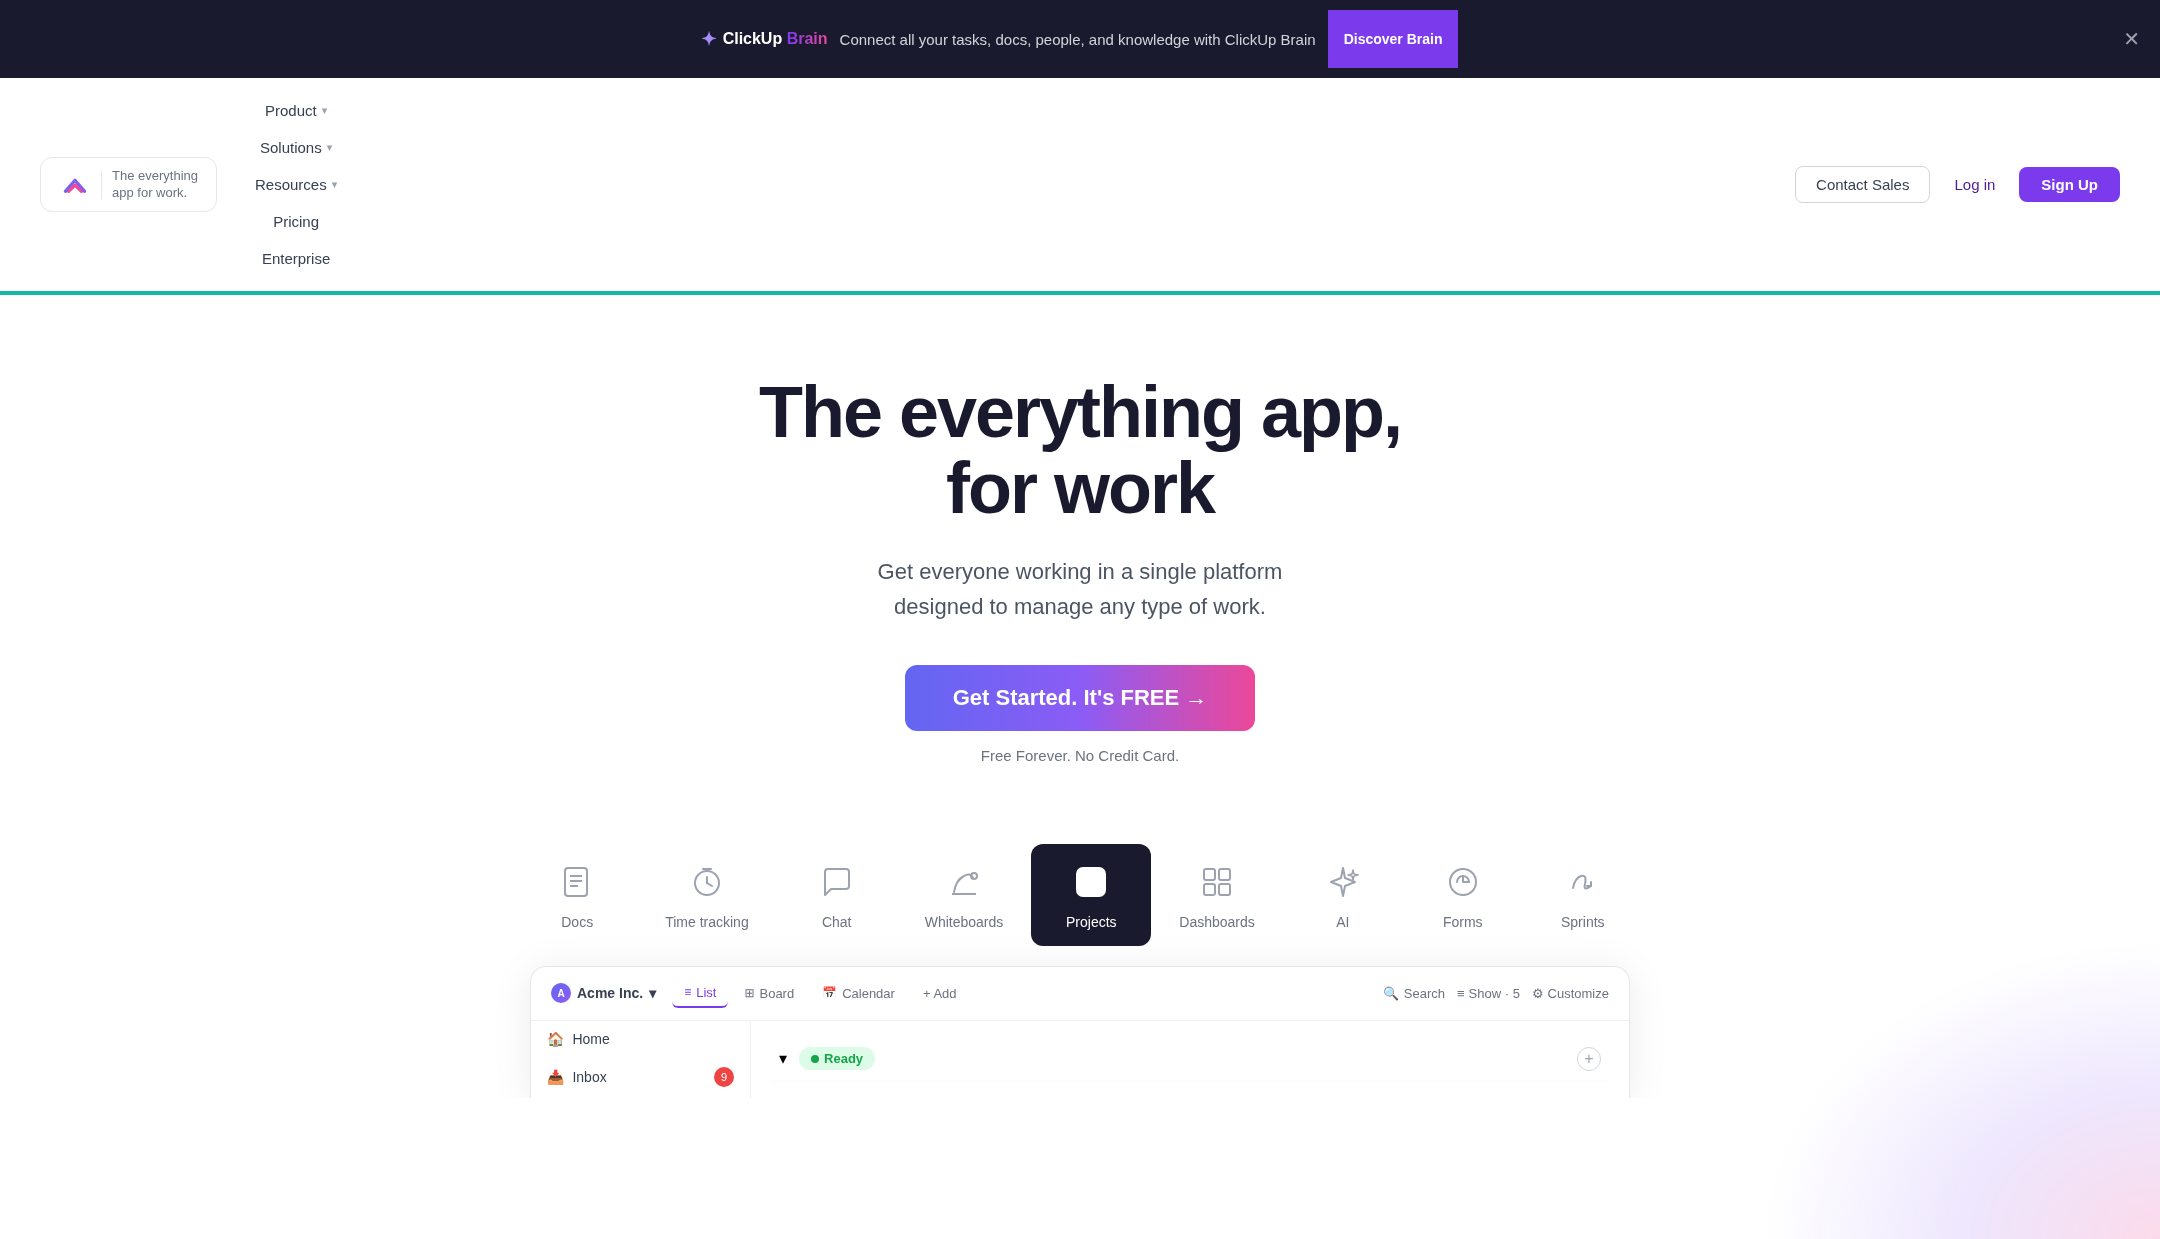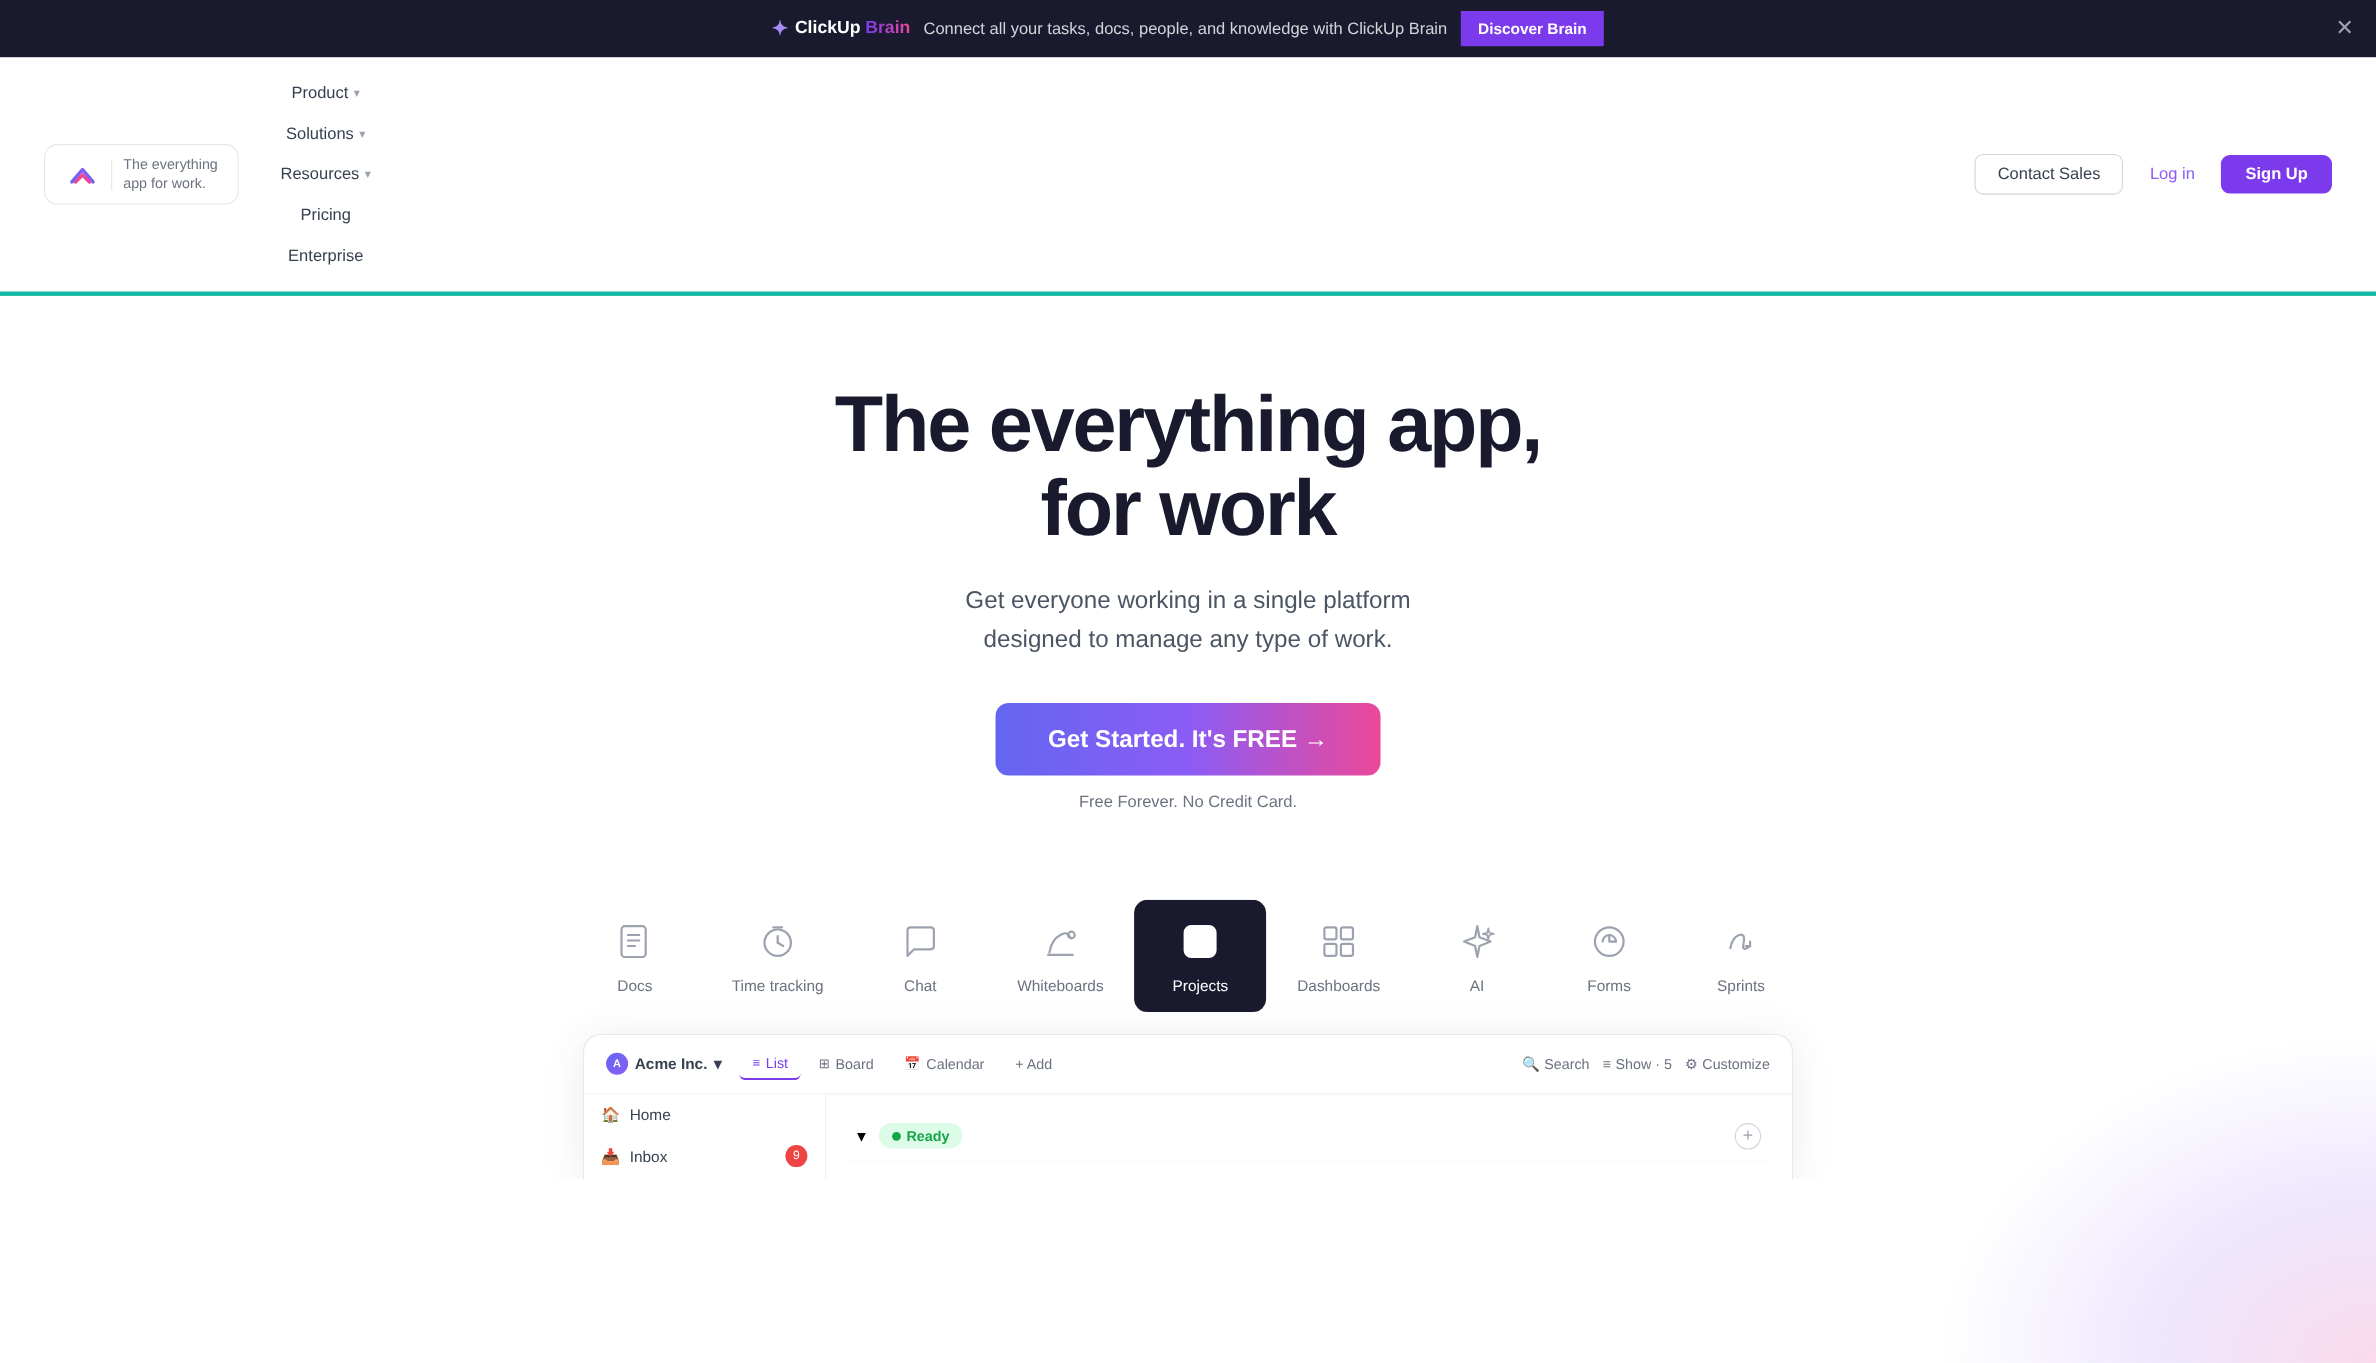--- a/index.html
+++ b/index.html
@@ -38,7 +38,7 @@
       color: #fff;
       border: none;
       border-radius: 0;
-      padding: 8px 16px;
+      padding: 21px 16px;
       font-size: 14px;
       font-weight: 600;
       cursor: pointer;

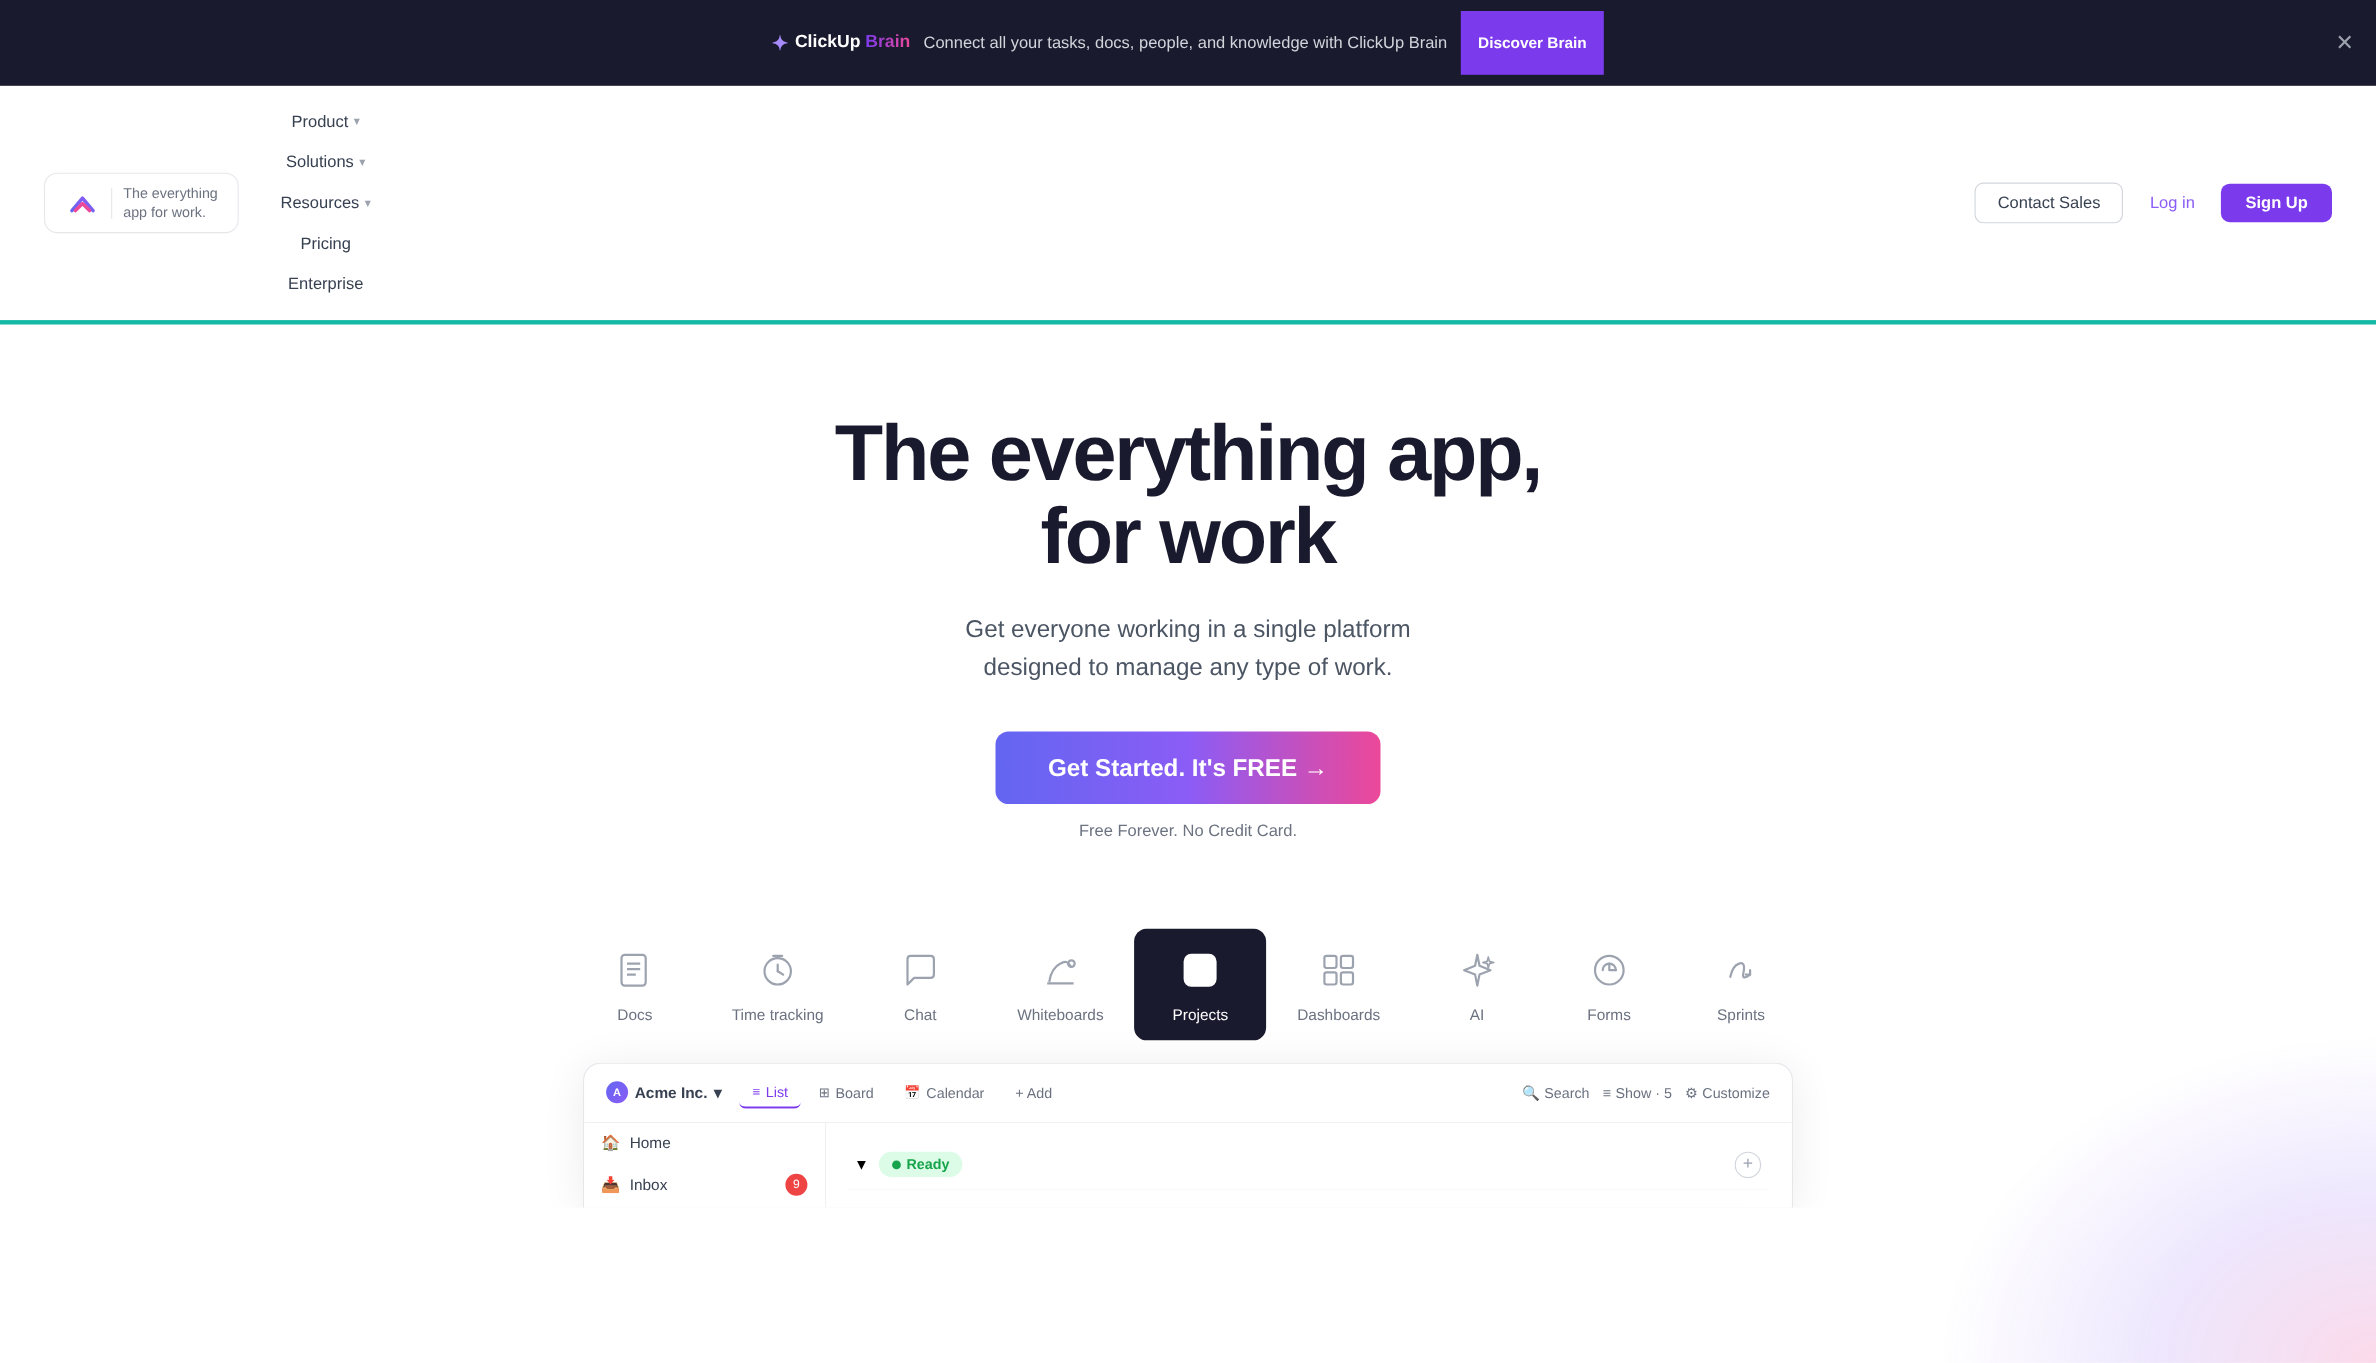--- a/index.html
+++ b/index.html
@@ -108,7 +108,7 @@
       font-size: 15px;
       font-weight: 500;
       cursor: pointer;
-      color: #8b5cf6;
+      color: #4c1d95;
       padding: 9px 12px;
     }
     .signup-btn {

